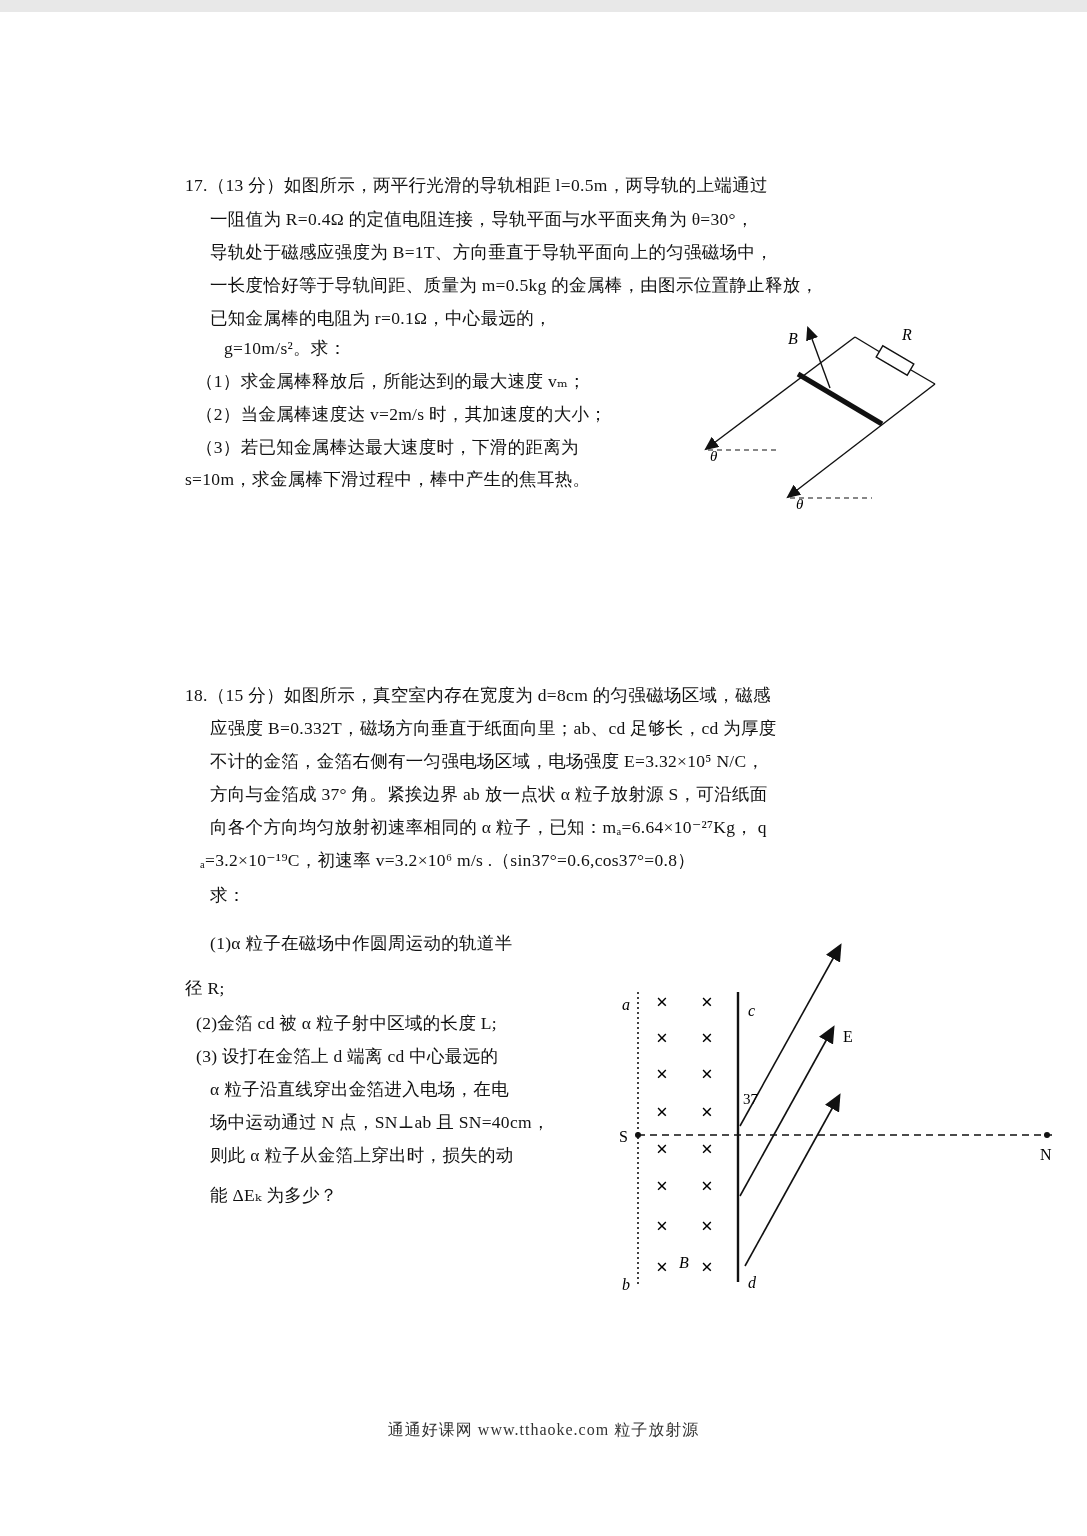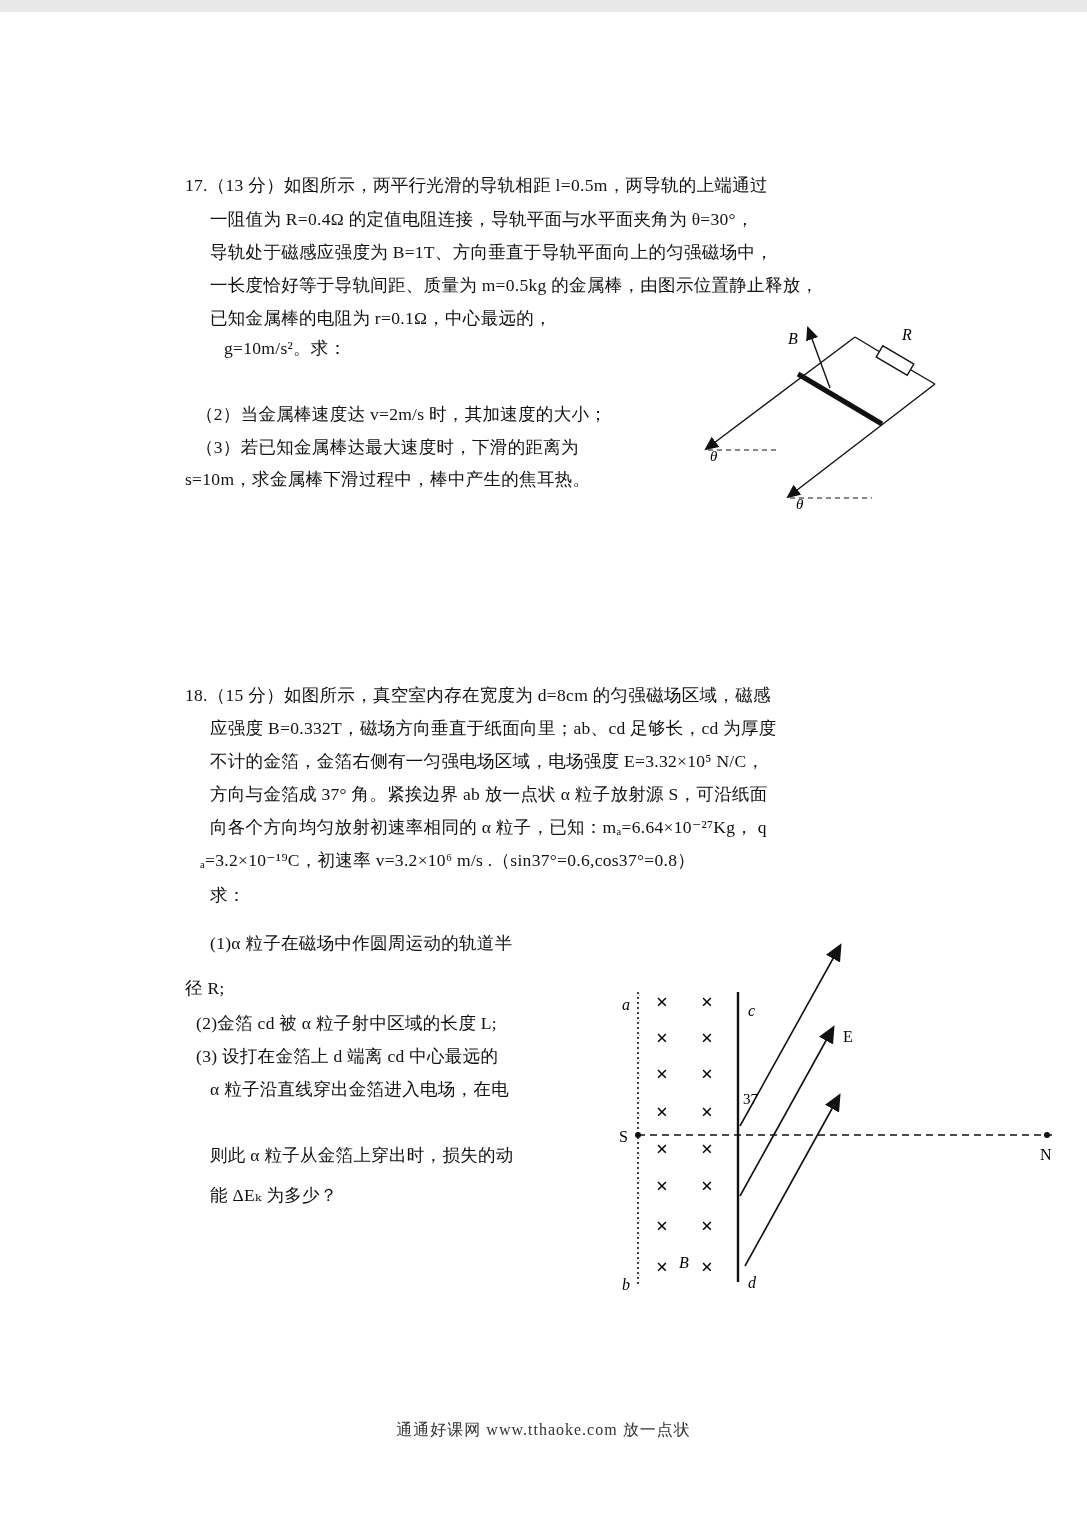--- a/index.html
+++ b/index.html
@@ -41,6 +41,7 @@
   <div class="tline" style="left:210px;top:262px">一长度恰好等于导轨间距、质量为 m=0.5kg 的金属棒，由图示位置静止释放，</div>
   <div class="tline" style="left:210px;top:295px">已知金属棒的电阻为 r=0.1Ω，中心最远的，</div>
   <div class="tline" style="left:224px;top:325px">g=10m/s²。求：</div>
+  <div class="tline" style="left:196px;top:358px">（1）求金属棒释放后，所能达到的最大速度 vₘ；</div>
   <div class="tline" style="left:196px;top:391px">（2）当金属棒速度达 v=2m/s 时，其加速度的大小；</div>
   <div class="tline" style="left:196px;top:424px">（3）若已知金属棒达最大速度时，下滑的距离为</div>
   <div class="tline" style="left:185px;top:456px">s=10m，求金属棒下滑过程中，棒中产生的焦耳热。</div>

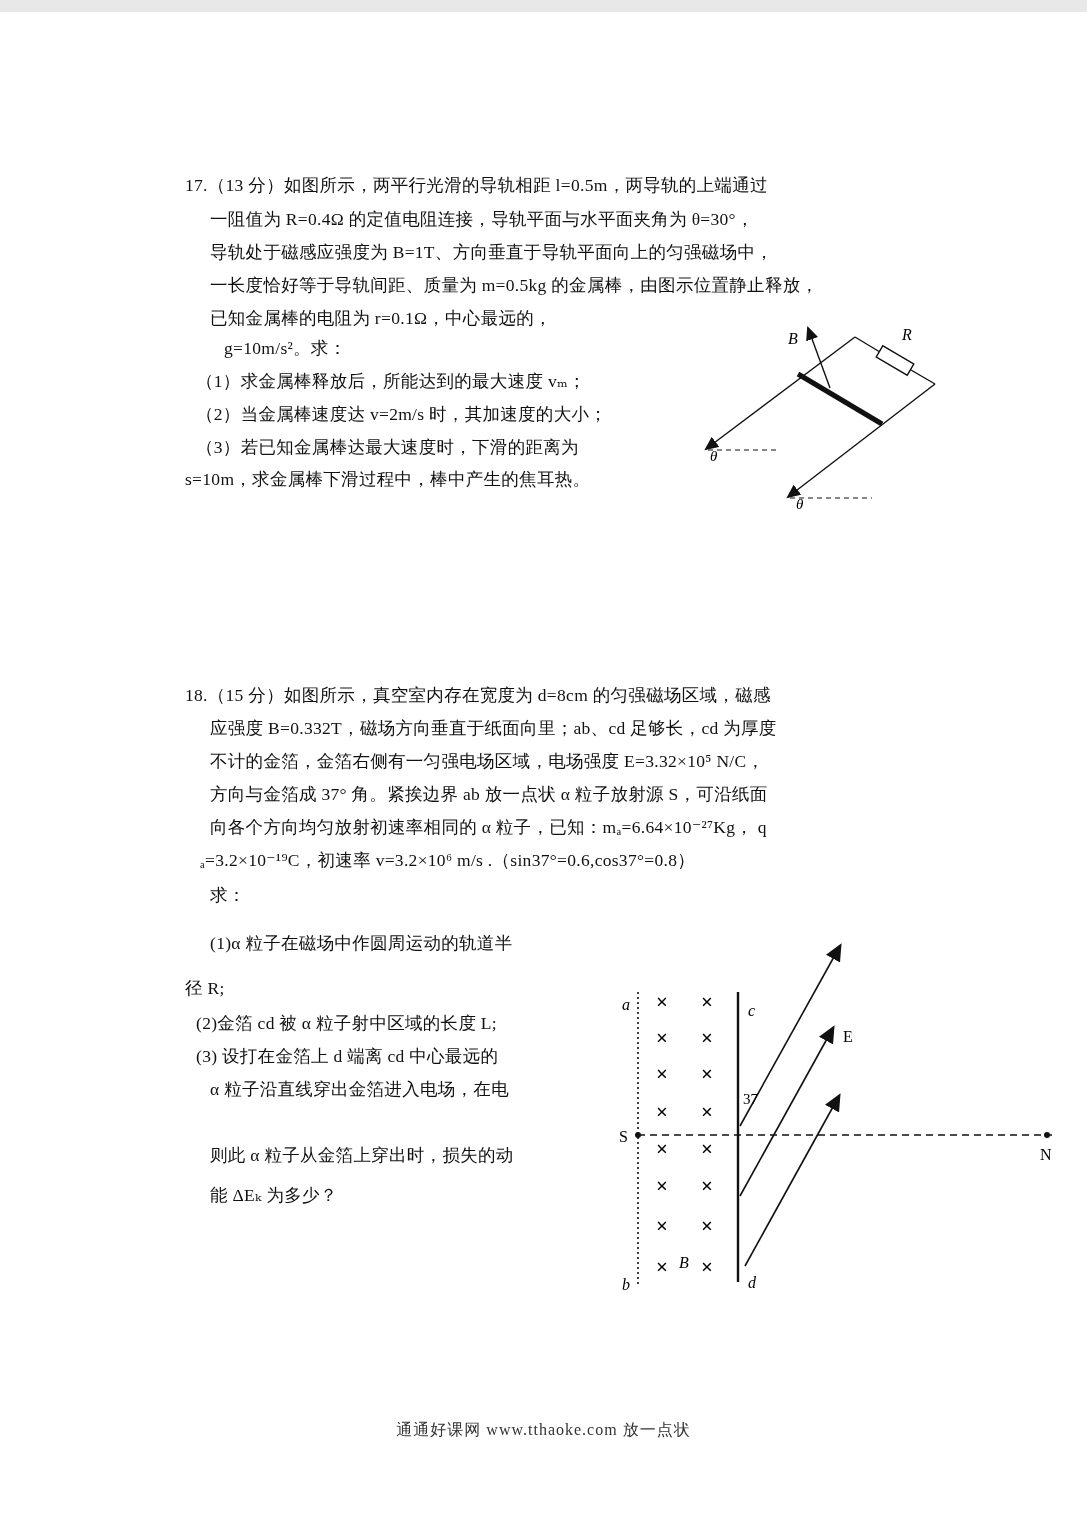--- a/index.html
+++ b/index.html
@@ -86,6 +86,7 @@
   <div class="tline" style="left:196px;top:1000px">(2)金箔 cd 被 α 粒子射中区域的长度 L;</div>
   <div class="tline" style="left:196px;top:1033px">(3) 设打在金箔上 d 端离 cd 中心最远的</div>
   <div class="tline" style="left:210px;top:1066px">α 粒子沿直线穿出金箔进入电场，在电</div>
+  <div class="tline" style="left:210px;top:1099px">场中运动通过 N 点，SN⊥ab 且 SN=40cm，</div>
   <div class="tline" style="left:210px;top:1132px">则此 α 粒子从金箔上穿出时，损失的动</div>
   <div class="tline" style="left:210px;top:1172px">能 ΔEₖ 为多少？</div>
 

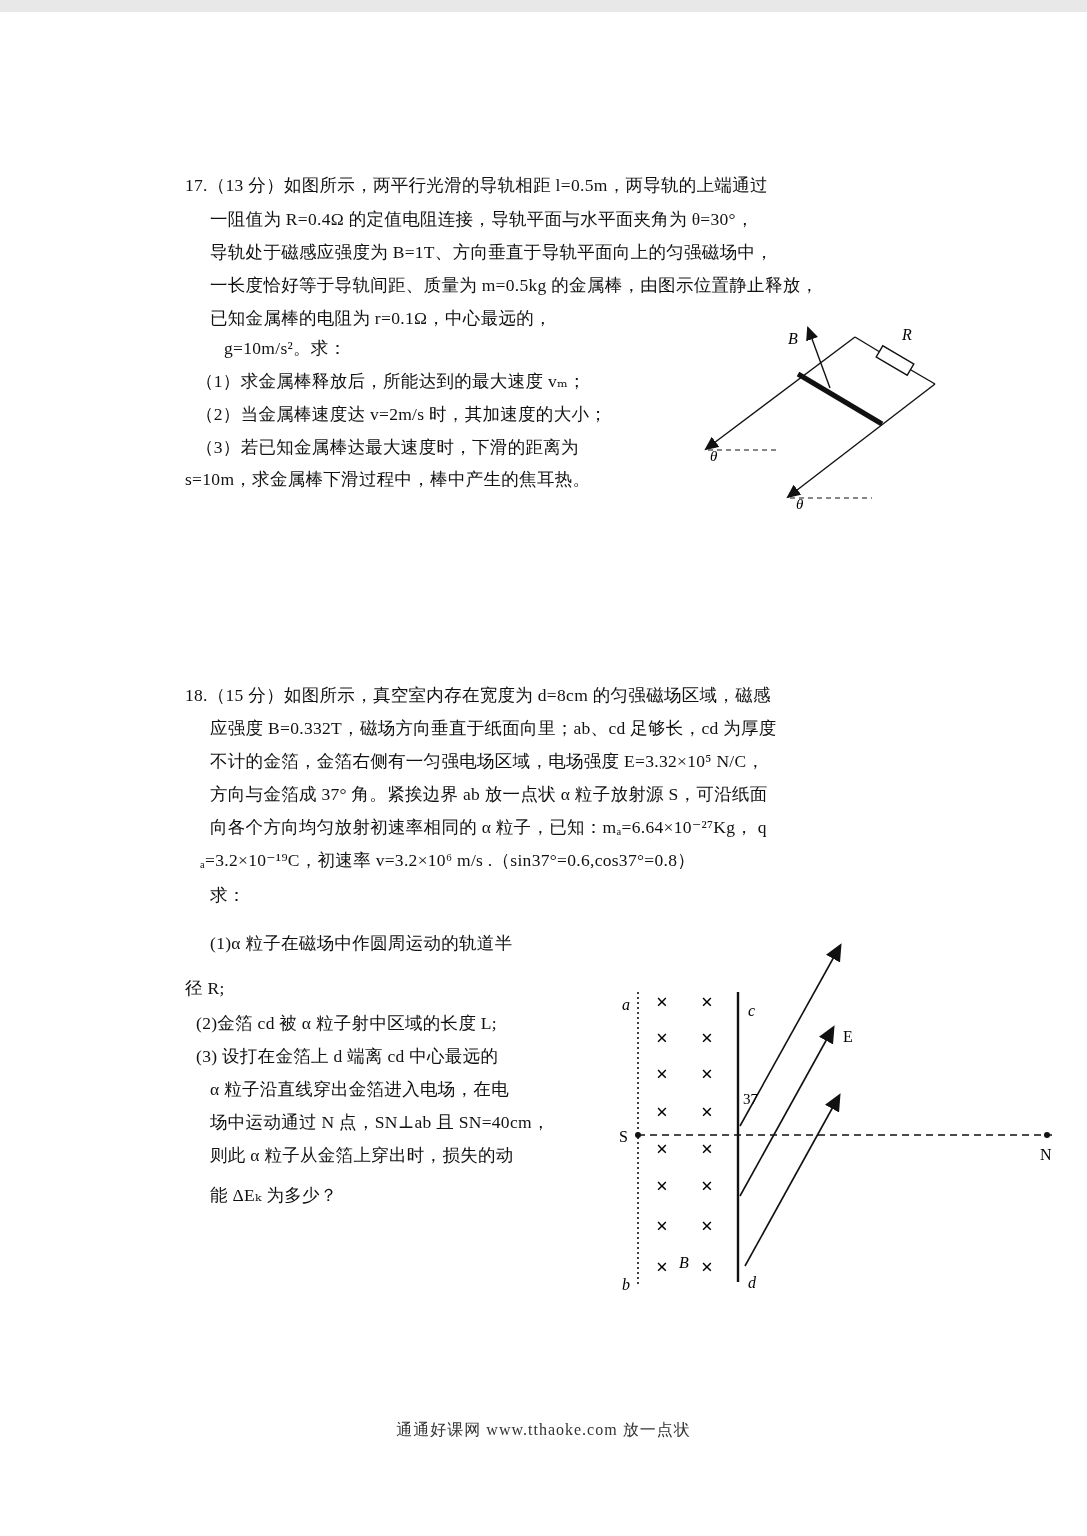--- a/index.html
+++ b/index.html
@@ -138,7 +138,7 @@
     </svg>
   </div>
 
-  <div class="footer" style="top:1408px">通通好课网 www.tthaoke.com 放一点状</div>
+  <div class="footer" style="top:1408px">通通好课网 www.tthaoke.com 粒子放射源</div>
 
 </div>
 

